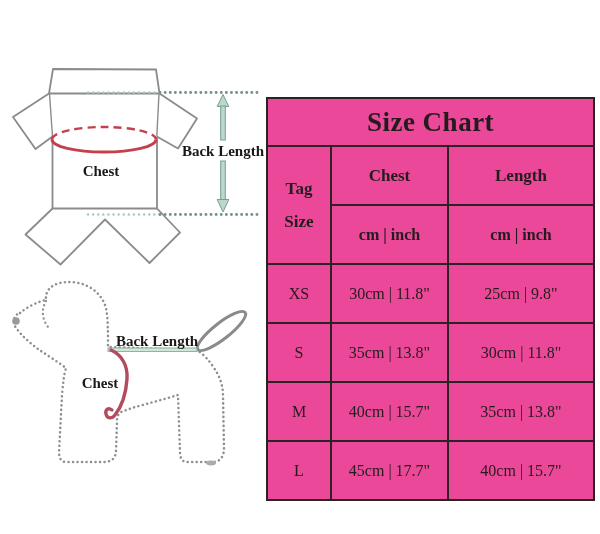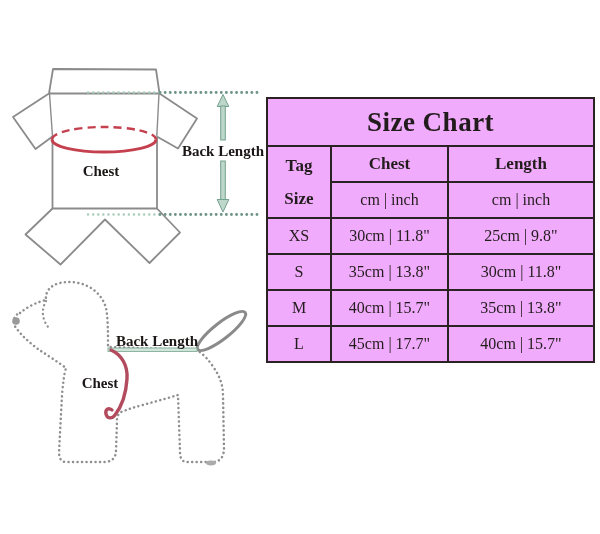--- a/index.html
+++ b/index.html
@@ -17,7 +17,7 @@
   }
   table.size-chart{
     border-collapse:collapse;table-layout:fixed;
-    width:327px;background:#f0abfc;color:#231c1c;
+    width:327px;background:#ec4899;color:#231c1c;
   }
   table.size-chart td{
     border:2px solid #2b2323;text-align:center;vertical-align:middle;

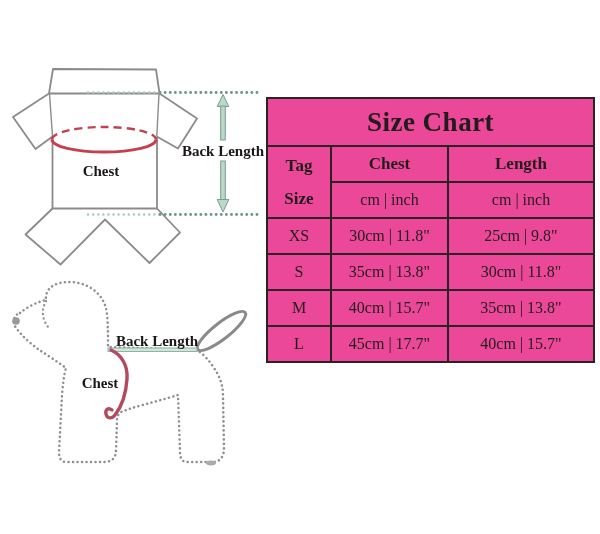--- a/index.html
+++ b/index.html
@@ -30,7 +30,7 @@
   td.tag-cell .tagline{line-height:1;}
   td.tag-cell .tagline + .tagline{margin-top:16px;}
   td.data-cell{font-size:16px;border-radius:17px;}
-  tr.hrow{height:36px;}
+  tr.hrow{height:59px;}
 </style>
 </head>
 <body>

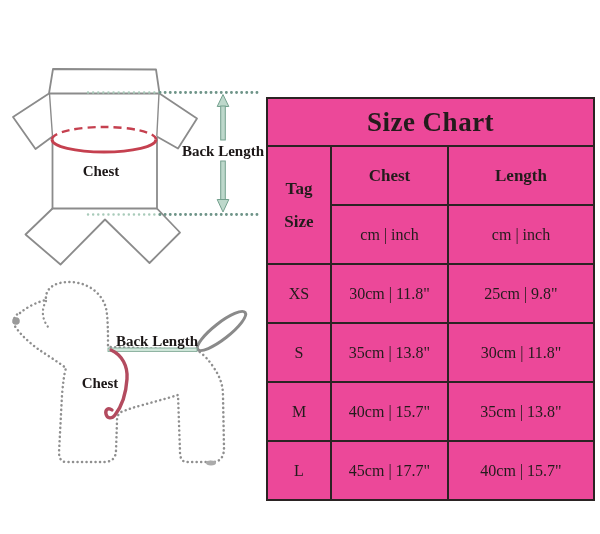--- a/index.html
+++ b/index.html
@@ -25,7 +25,7 @@
   }
   td.title-cell{height:46px;font-size:27px;font-weight:bold;letter-spacing:0.5px;}
   td.head-cell{font-size:17px;font-weight:bold;}
-  td.unit-cell{font-size:16px;font-weight:normal;}
+  td.unit-cell{font-size:16px;font-weight:bold;}
   td.tag-cell{font-size:17px;font-weight:bold;}
   td.tag-cell .tagline{line-height:1;}
   td.tag-cell .tagline + .tagline{margin-top:16px;}

